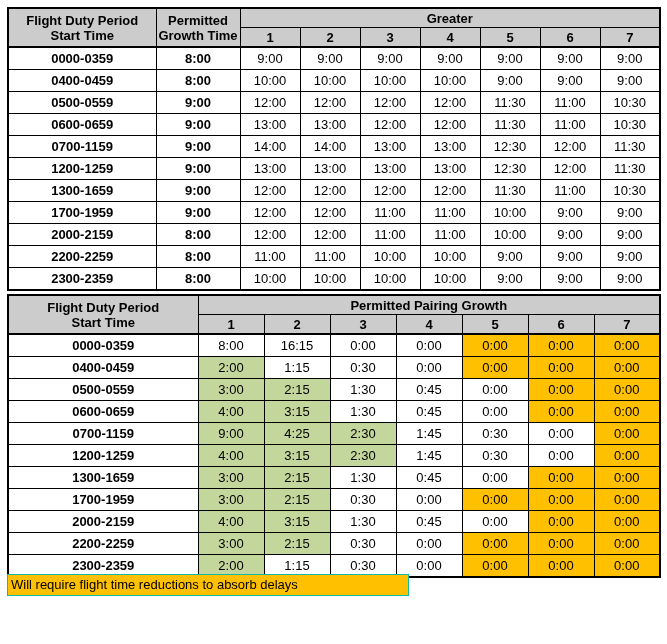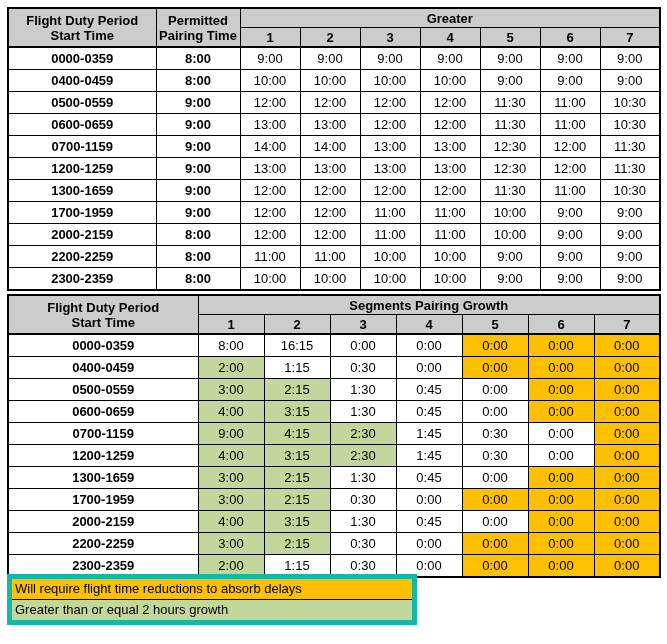--- a/index.html
+++ b/index.html
@@ -47,7 +47,7 @@
           <span>Flight Duty Period Start Time</span>
         </th>
         <th rowspan="2" class="wrap span-head">
-          <span>Permitted Pairing Time</span>
+          <span>Permitted Growth Time</span>
         </th>
         <th colspan="7">Greater</th>
       </tr>

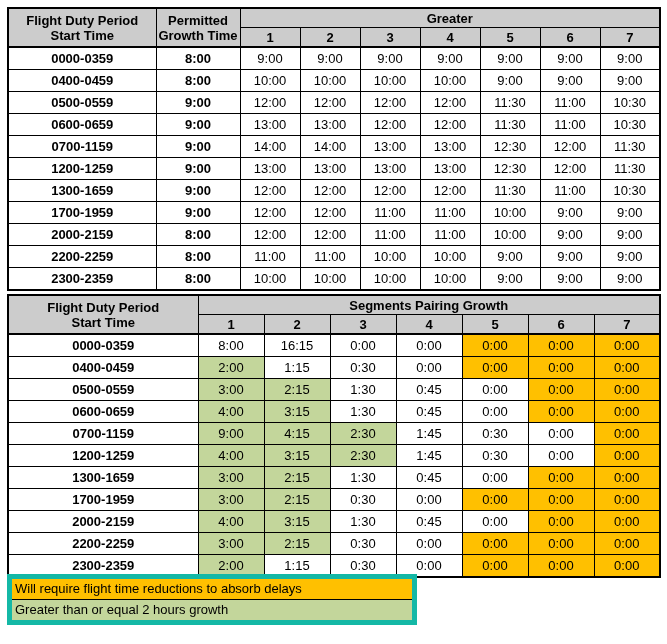--- a/index.html
+++ b/index.html
@@ -202,7 +202,7 @@
         <th rowspan="2" class="wrap span-head">
           <span>Flight Duty Period Start Time</span>
         </th>
-        <th colspan="7">Segments Pairing Growth</th>
+        <th colspan="7">Permitted Pairing Growth</th>
       </tr>
       <tr class="num-row">
           <th>1</th>

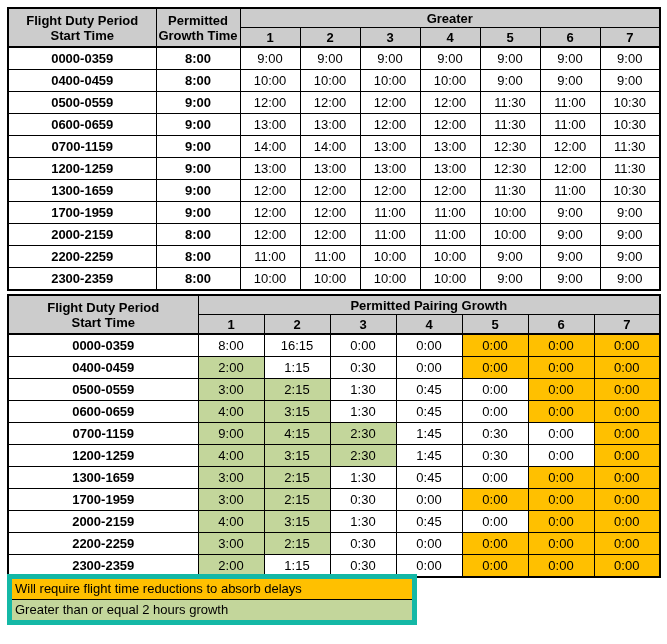--- a/index.html
+++ b/index.html
@@ -258,7 +258,7 @@
         <tr>
           <td class="rowhead">0700-1159</td>
           <td style="background: rgb(195, 214, 155);">9:00</td>
-          <td style="background: rgb(195, 214, 155);">4:15</td>
+          <td style="background: rgb(195, 214, 155);">4:25</td>
           <td style="background: rgb(195, 214, 155);">2:30</td>
           <td style="background: rgb(255, 255, 255);">1:45</td>
           <td style="background: rgb(255, 255, 255);">0:30</td>

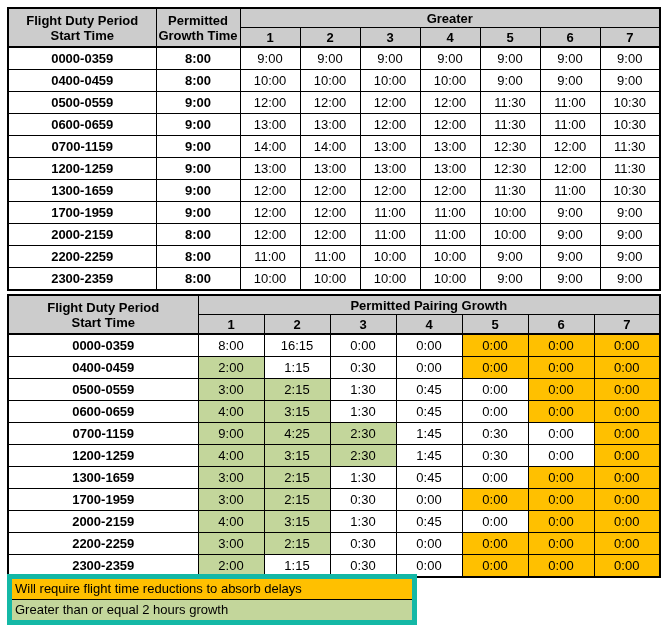--- a/index.html
+++ b/index.html
@@ -18,7 +18,7 @@
   th.wrap span{display:inline-block;max-width:140px;}
   tbody td{height:21px;background:#fff;}
   tbody td.rowhead{font-weight:bold;}
-  #legend{position:absolute;left:7px;top:574px;width:400px;border:5px solid #14b8a6;}
+  #legend{position:absolute;left:7px;top:574px;width:400px;border:1px solid #14b8a6;}
   .legend-row{height:20px;line-height:20px;border-bottom:1px solid #000;
               font-size:13px;text-align:left;padding-left:3px;overflow:hidden;
               white-space:nowrap;}

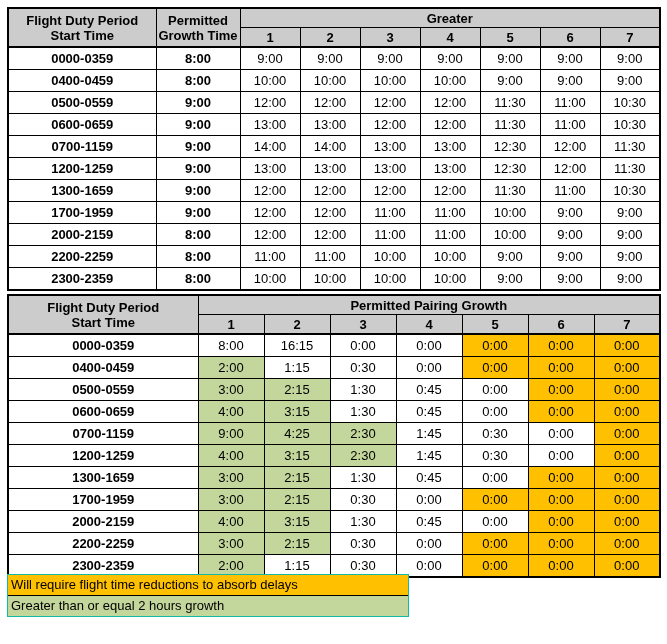--- a/index.html
+++ b/index.html
@@ -330,7 +330,6 @@
 
   <div id="legend">
       <div class="legend-row" style="background: rgb(255, 192, 0);"><span>Will require flight time reductions to absorb delays</span></div>
-      <div class="legend-row" style="background: rgb(195, 214, 155);"><span>Greater than or equal 2 hours growth</span></div>
     </div>
 
 </div>

